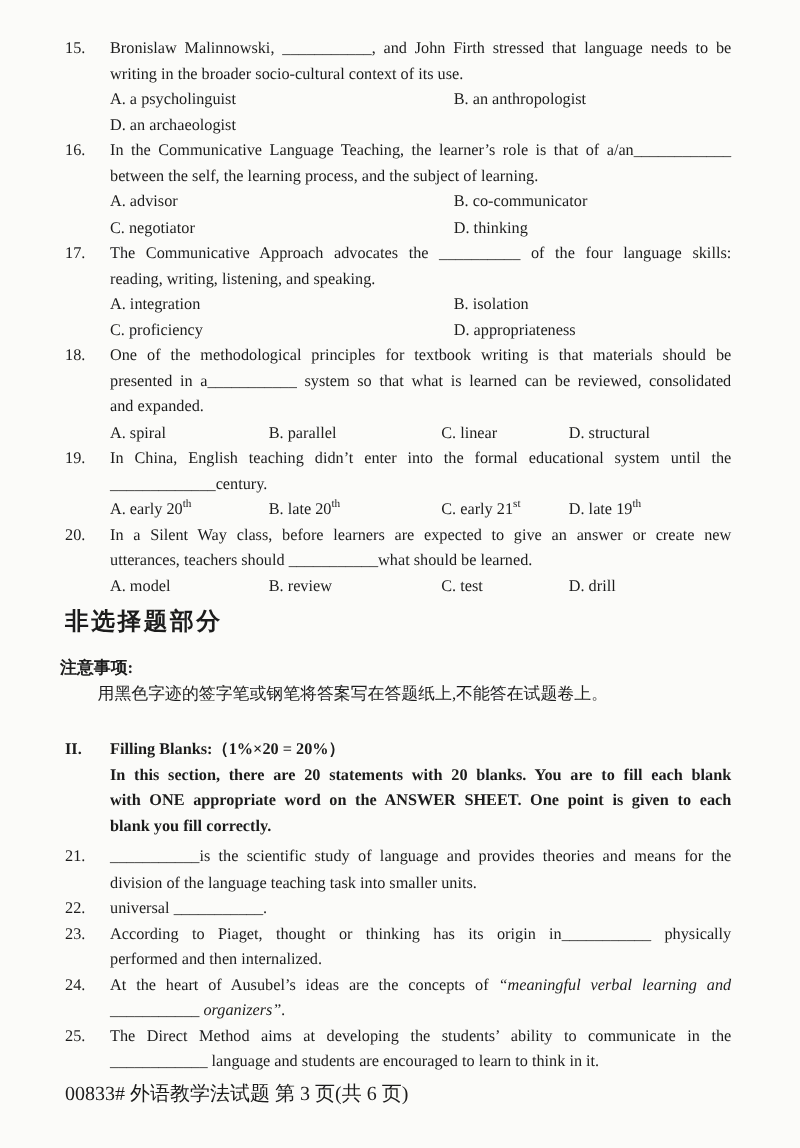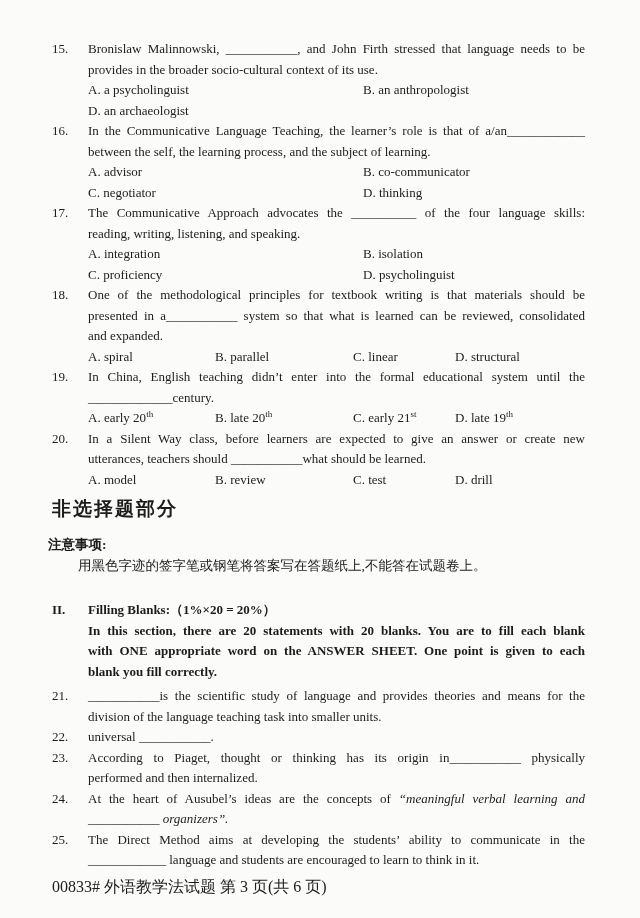--- a/index.html
+++ b/index.html
@@ -10,7 +10,7 @@
     font-size:13px;
     overflow:hidden;
   }
-  .page{box-sizing:border-box;width:640px;height:918px;padding:39px 55px 0 52px;position:relative;}
+  .page{box-sizing:border-box;width:640px;height:918px;padding:28px 55px 0 52px;position:relative;}
   .q{display:flex;}
   .qnum{width:36px;flex:none;line-height:20.5px;}
   .qbody{width:497px;flex:none;min-width:0;}

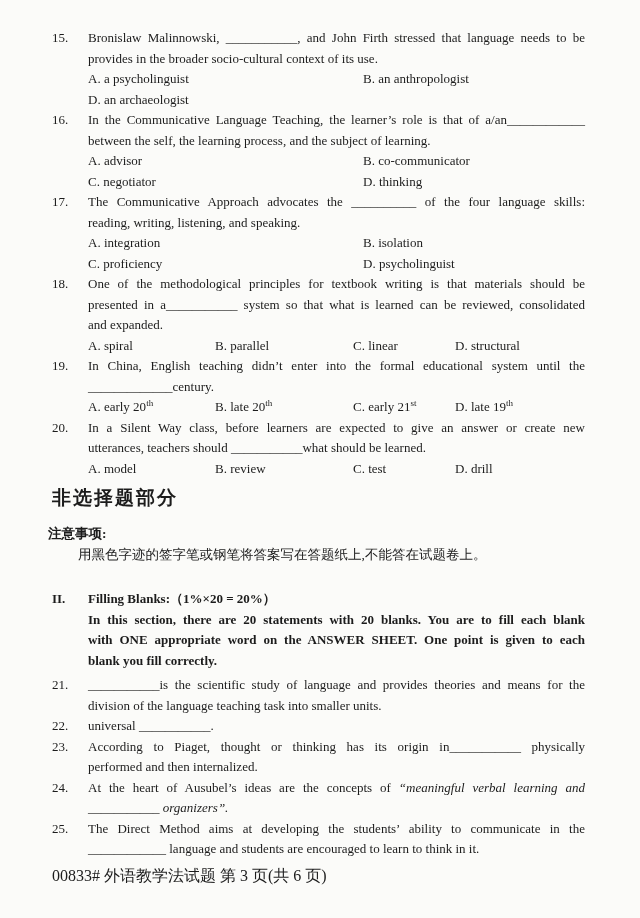--- a/index.html
+++ b/index.html
@@ -41,7 +41,7 @@
     <div class="qnum">15.</div>
     <div class="qbody">
       <div class="line just">Bronislaw Malinnowski, ___________, and John Firth stressed that language needs to be</div>
-      <div class="line">provides in the broader socio-cultural context of its use.</div>
+      <div class="line">writing in the broader socio-cultural context of its use.</div>
       <div class="opts cols2">
         <div class="opt">A. a psycholinguist</div>
         <div class="opt">B. an anthropologist</div>

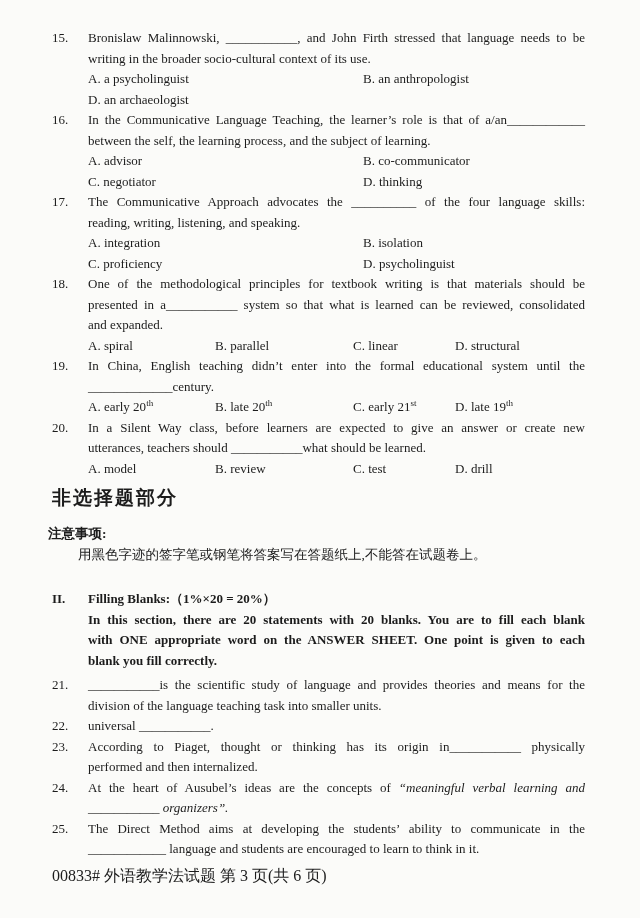--- a/index.html
+++ b/index.html
@@ -73,7 +73,7 @@
         <div class="opt">A. integration</div>
         <div class="opt">B. isolation</div>
         <div class="opt">C. proficiency</div>
-        <div class="opt">D. psycholinguist</div>
+        <div class="opt">D. appropriateness</div>
       </div>
     </div>
   </div>

